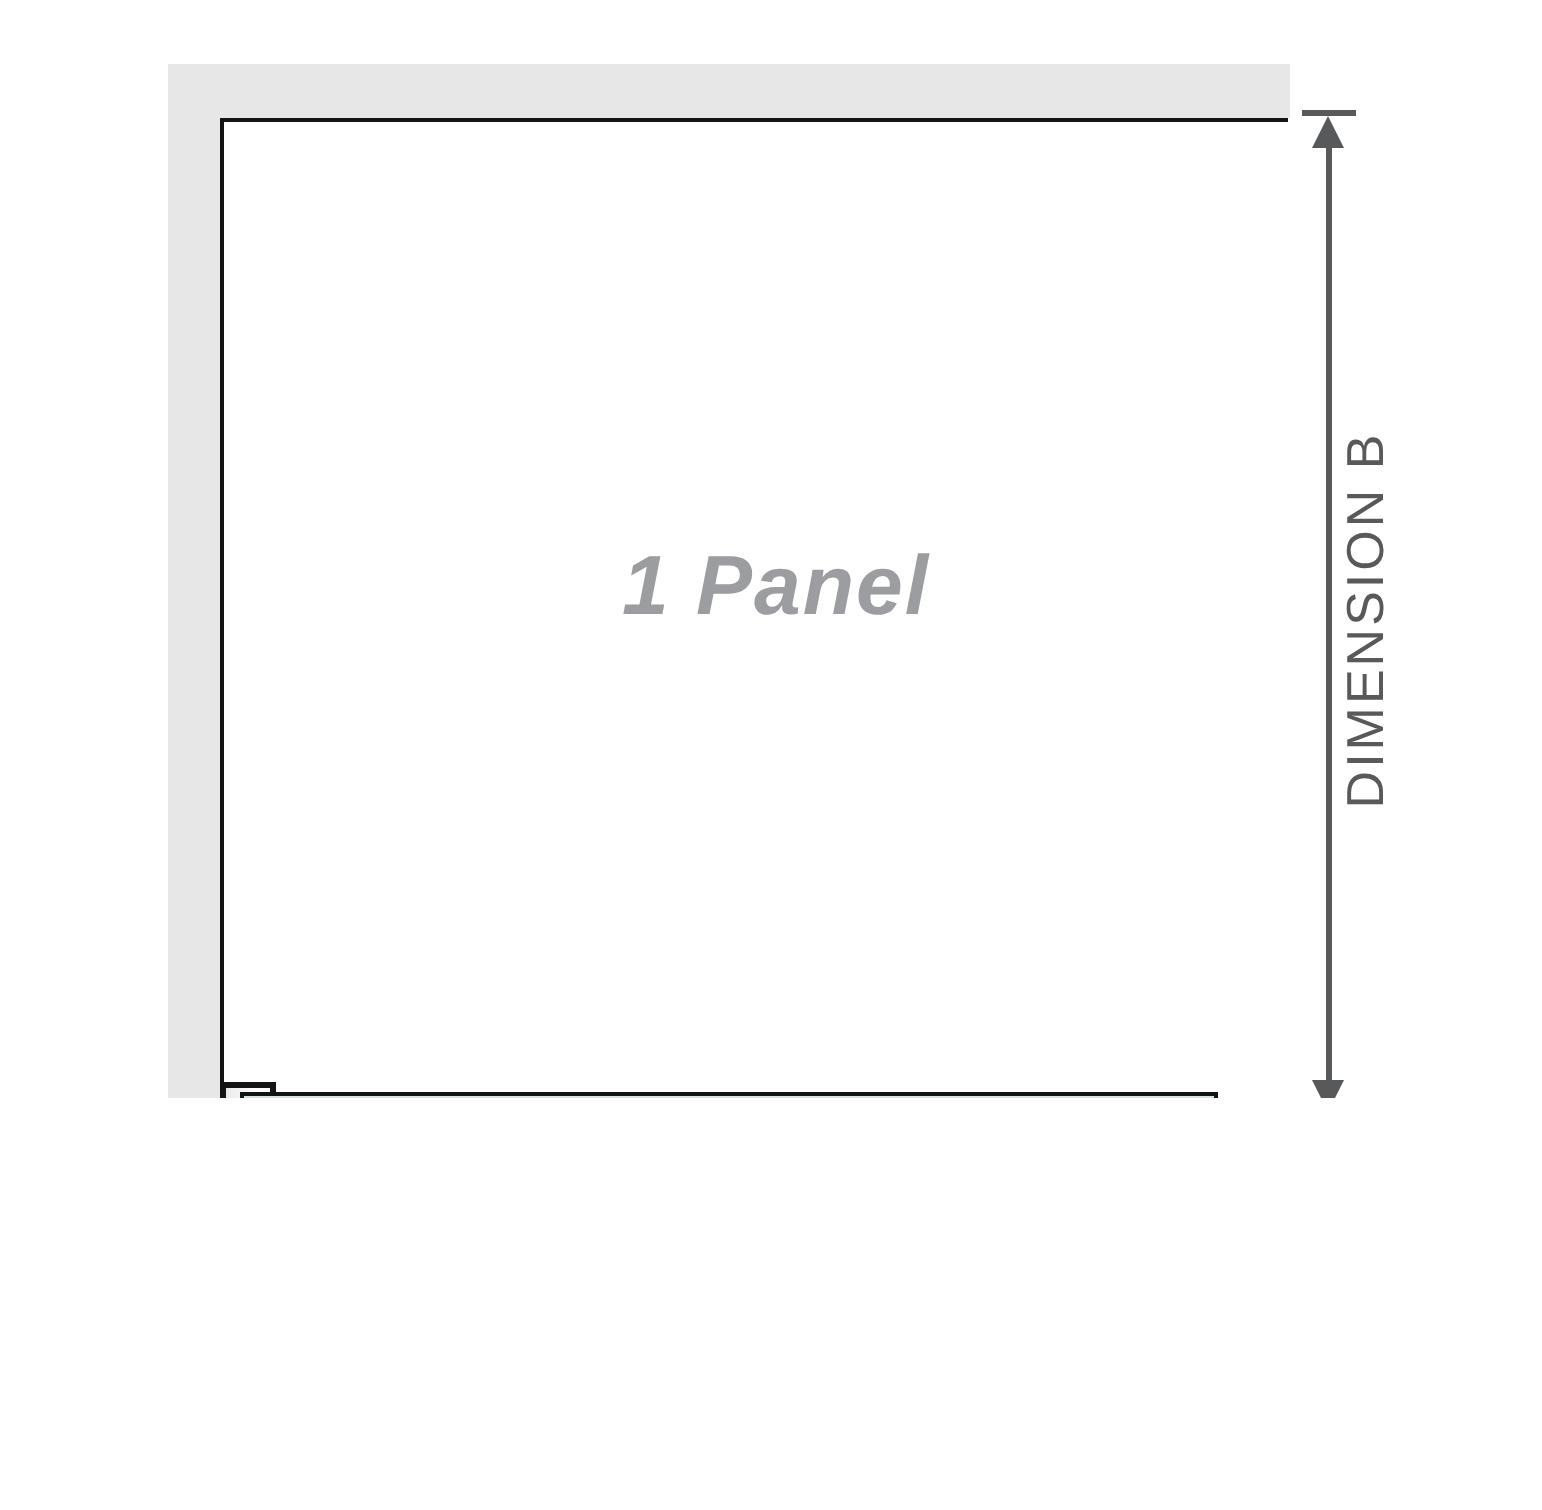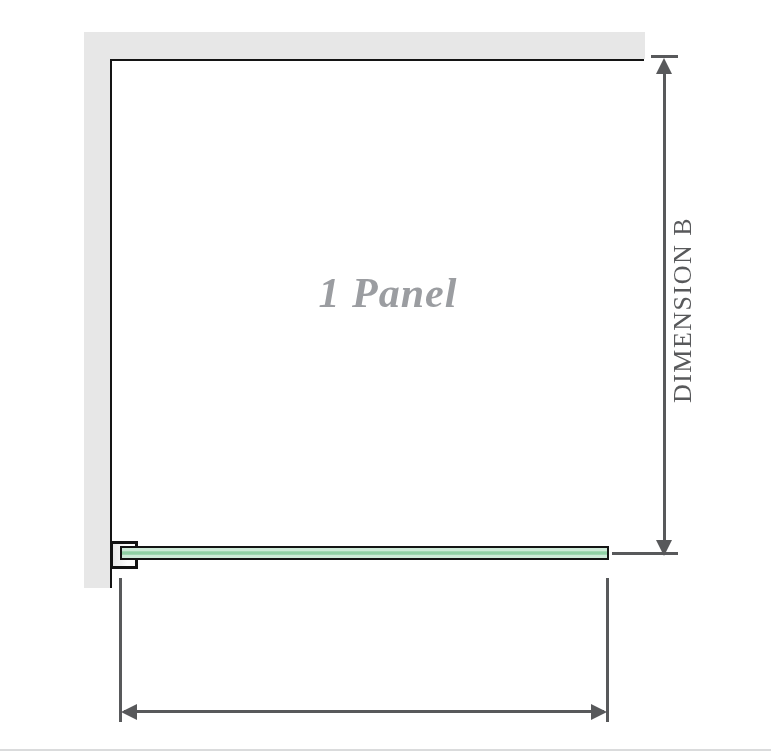--- a/index.html
+++ b/index.html
@@ -5,10 +5,10 @@
   html,body{margin:0;padding:0;background:#ffffff;}
   .stage{
     position:relative;
-    width:771px;height:755px;
+    width:771px;height:549px;
     background:var(--bg,#ffffff);
     overflow:hidden;
-    font-family:Liberation Serif, serif;
+    font-family:Liberation Sans, sans-serif;
   }
   .abs{position:absolute;}
 

